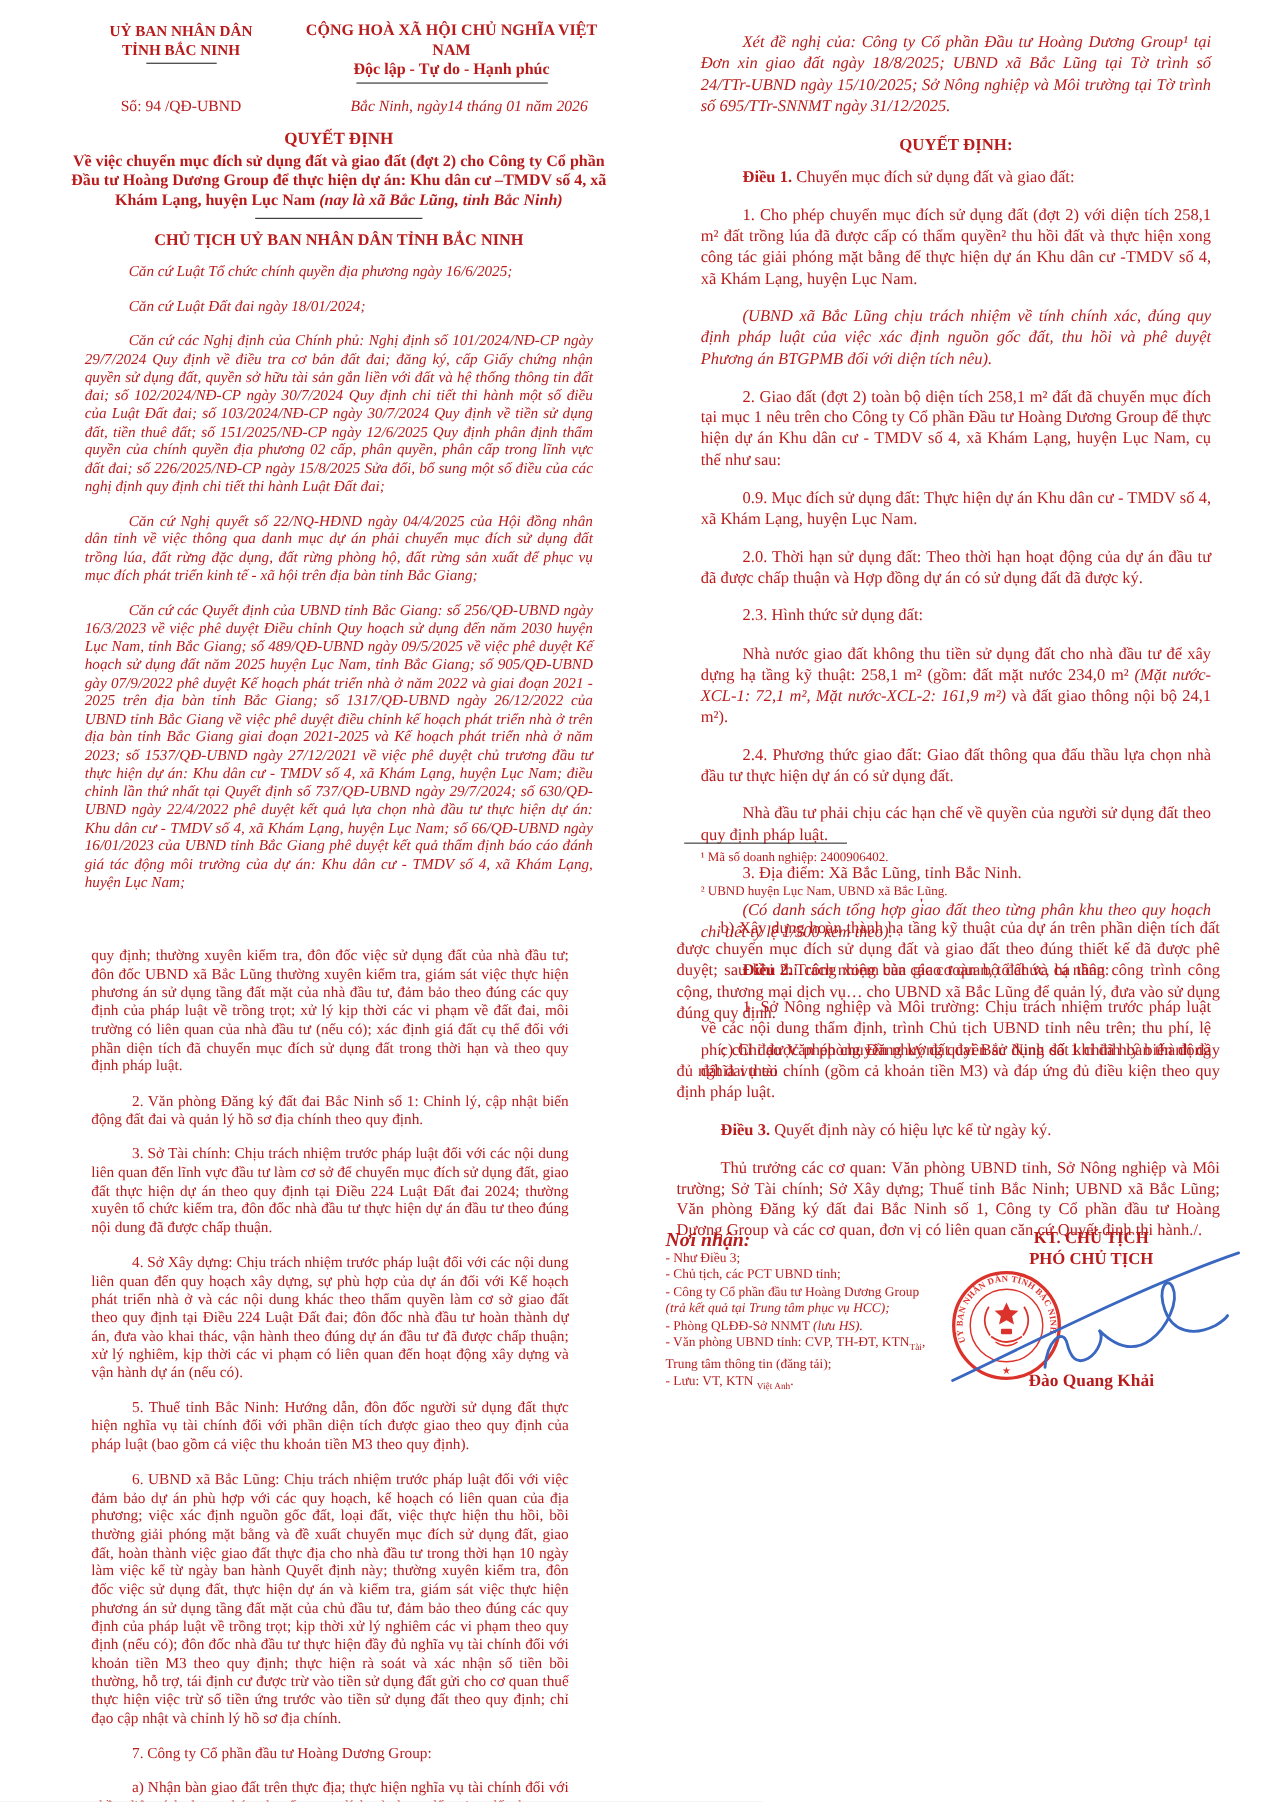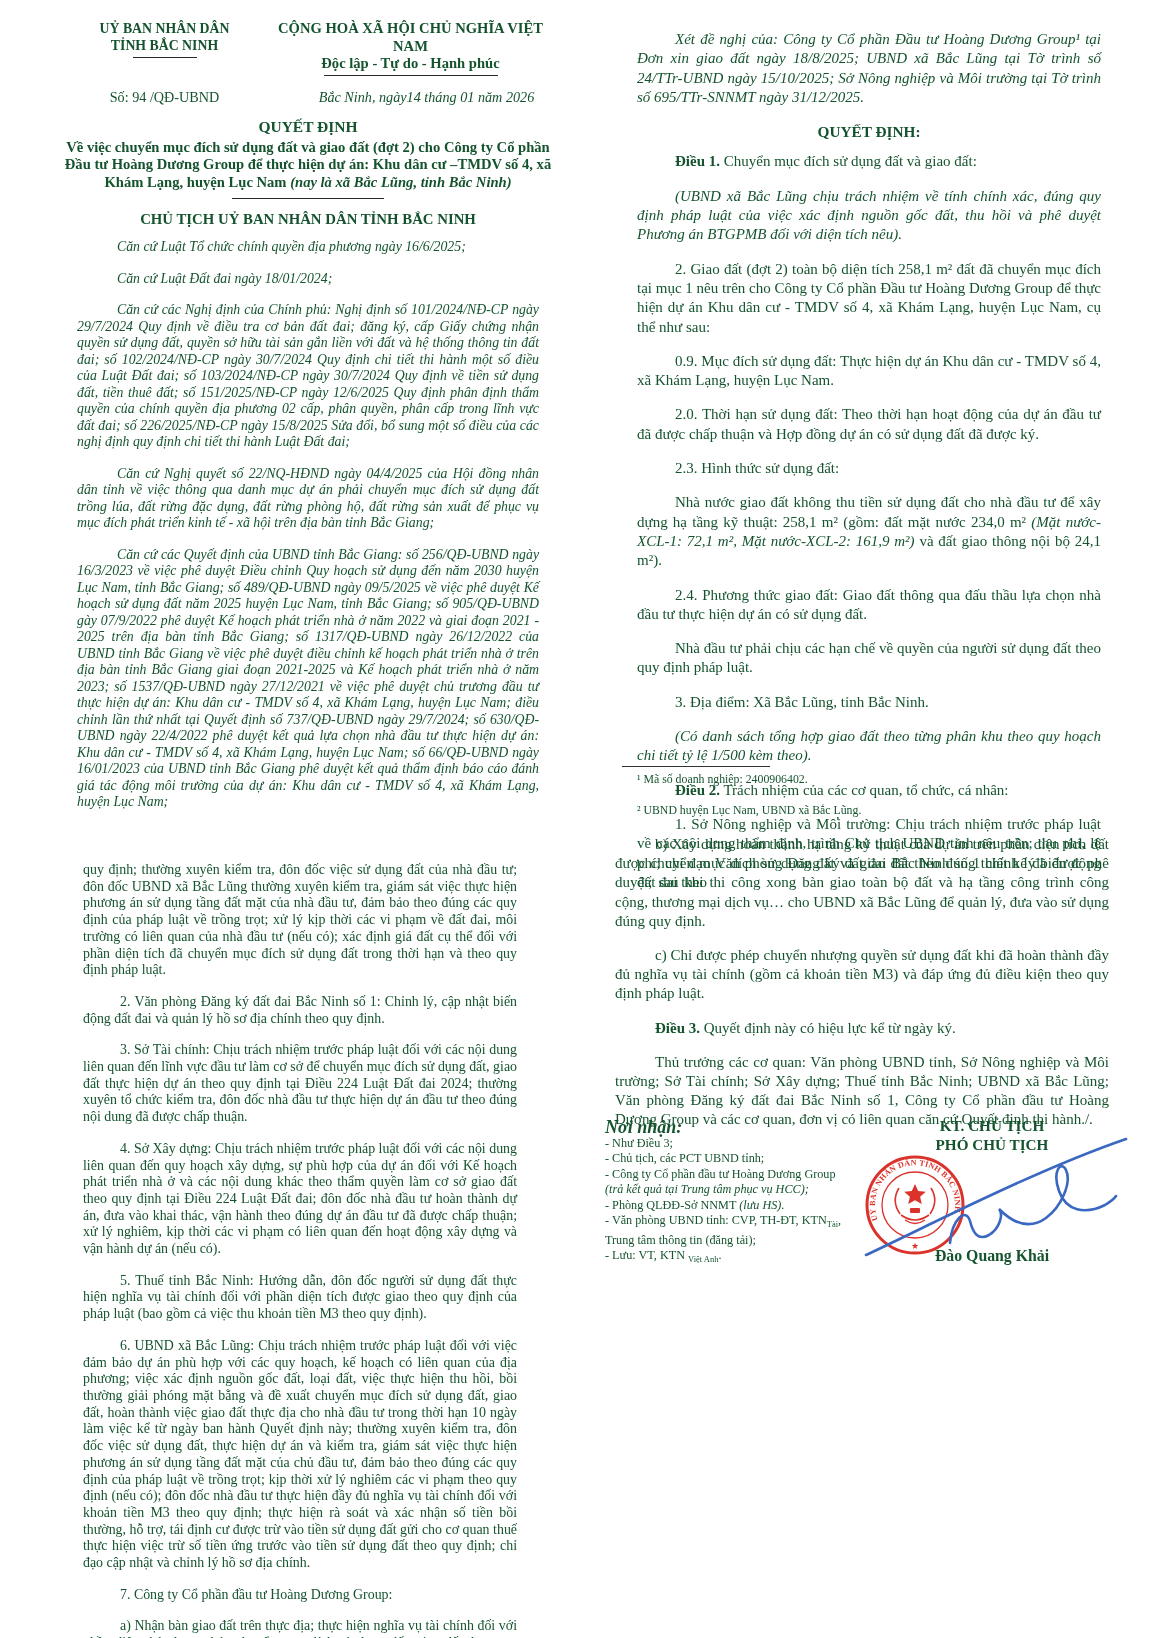--- a/index.html
+++ b/index.html
@@ -5,7 +5,7 @@
   html,body { margin:0; padding:0; background:#e8e8e8; }
   .canvas {
     position:relative; width:1158px; height:1638px; background:#ffffff;
-    font-family:"Liberation Serif","DejaVu Serif",serif; color:#14532d;
+    font-family:"Liberation Serif","DejaVu Serif",serif; color:#b91c1c;
     overflow:hidden; margin:0 auto;
   }
   .q { position:absolute; }

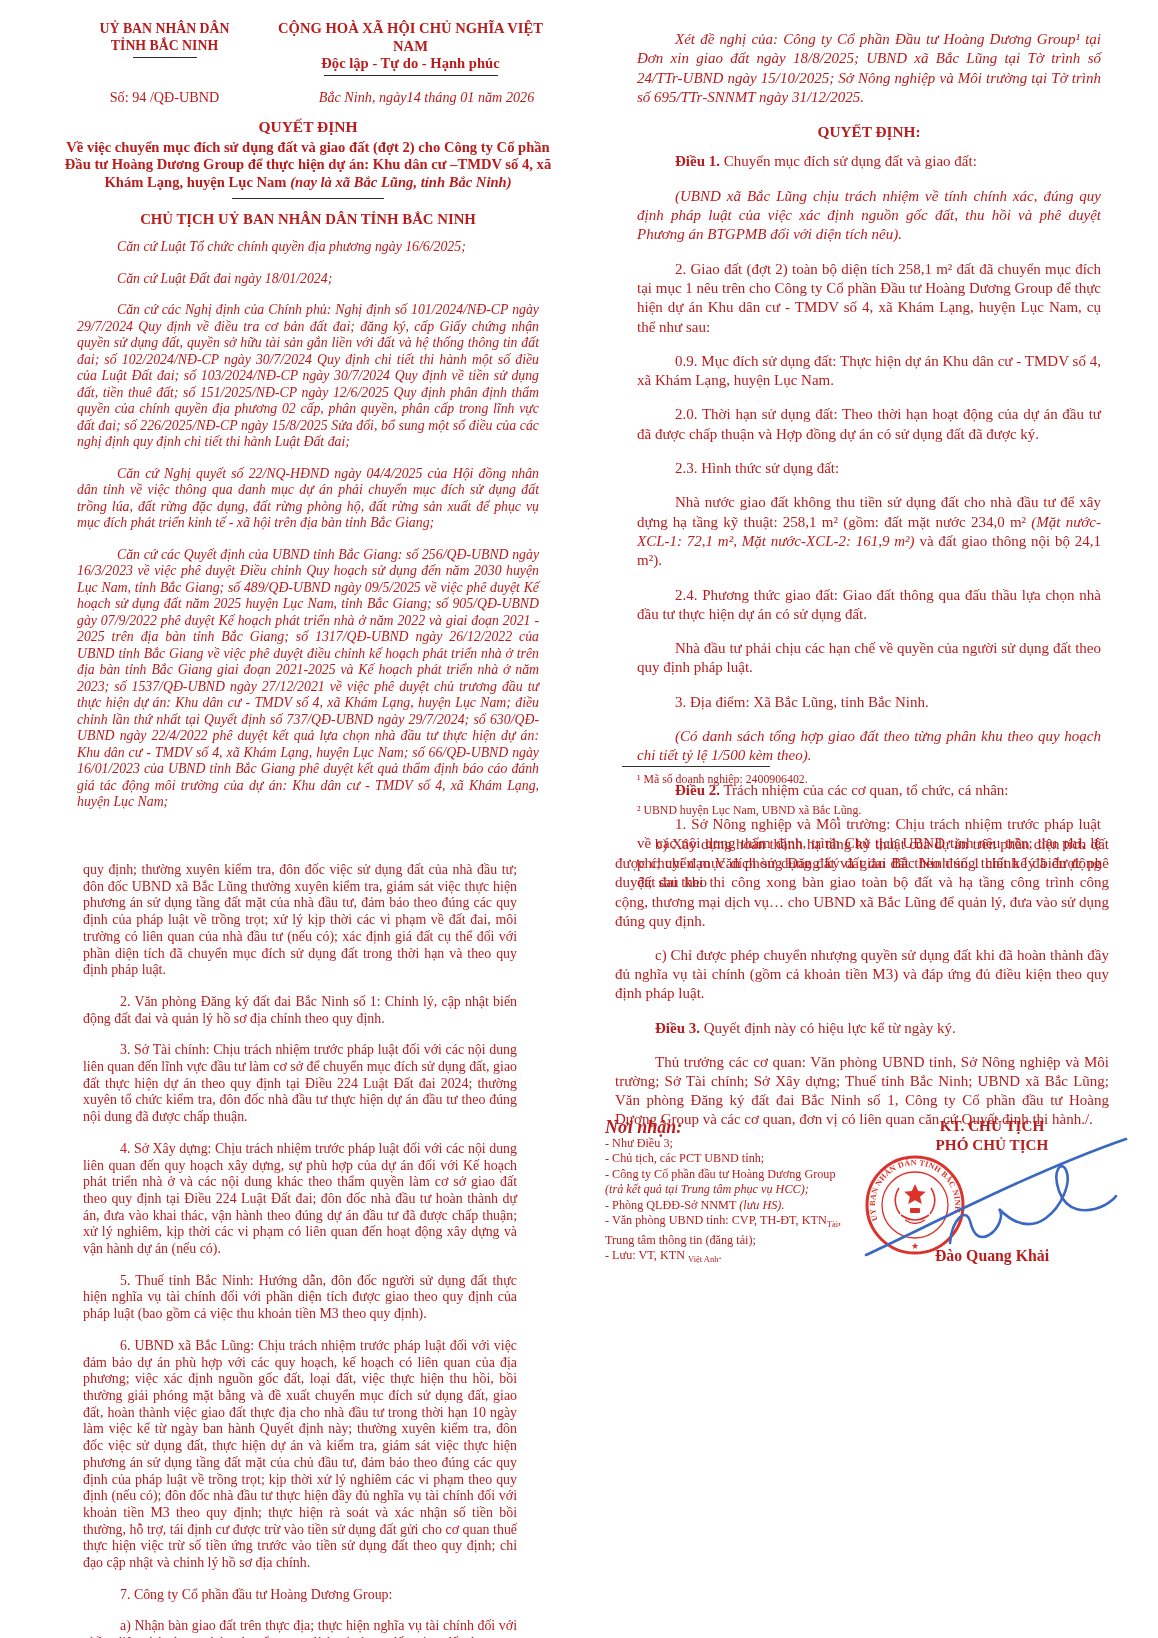--- a/index.html
+++ b/index.html
@@ -97,6 +97,7 @@
     <p class="i">Xét đề nghị của: Công ty Cổ phần Đầu tư Hoàng Dương Group¹ tại Đơn xin giao đất ngày 18/8/2025; UBND xã Bắc Lũng tại Tờ trình số 24/TTr-UBND ngày 15/10/2025; Sở Nông nghiệp và Môi trường tại Tờ trình số 695/TTr-SNNMT ngày 31/12/2025.</p>
     <h3 class="qd2">QUYẾT ĐỊNH:</h3>
     <p><b>Điều 1.</b><span> Chuyển mục đích sử dụng đất và giao đất:</span></p>
+    <p>1. Cho phép chuyển mục đích sử dụng đất (đợt 2) với diện tích 258,1 m² đất trồng lúa đã được cấp có thẩm quyền² thu hồi đất và thực hiện xong công tác giải phóng mặt bằng để thực hiện dự án Khu dân cư -TMDV số 4, xã Khám Lạng, huyện Lục Nam.</p>
     <p class="i">(UBND xã Bắc Lũng chịu trách nhiệm về tính chính xác, đúng quy định pháp luật của việc xác định nguồn gốc đất, thu hồi và phê duyệt Phương án BTGPMB đối với diện tích nêu).</p>
     <p>2. Giao đất (đợt 2) toàn bộ diện tích 258,1 m² đất đã chuyển mục đích tại mục 1 nêu trên cho Công ty Cổ phần Đầu tư Hoàng Dương Group để thực hiện dự án Khu dân cư - TMDV số 4, xã Khám Lạng, huyện Lục Nam, cụ thể như sau:</p>
     <p>0.9. Mục đích sử dụng đất: Thực hiện dự án Khu dân cư - TMDV số 4, xã Khám Lạng, huyện Lục Nam.</p>

